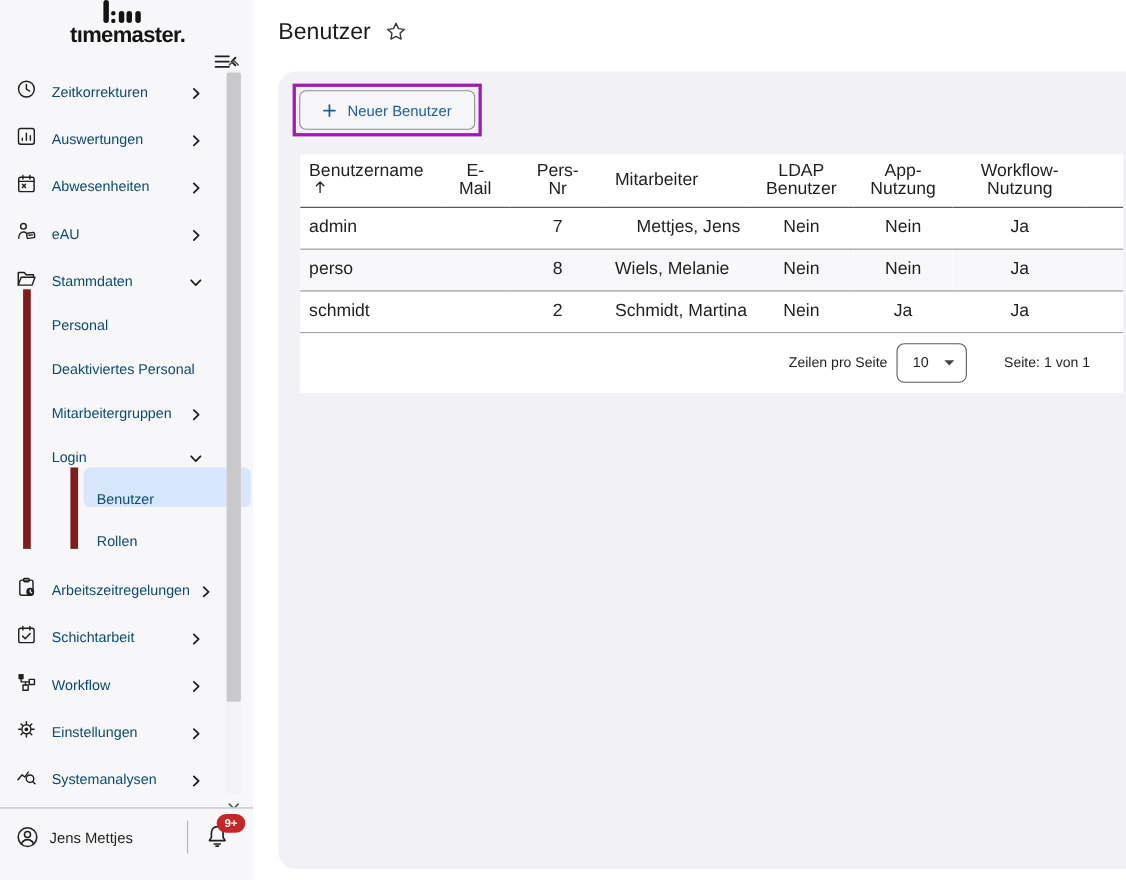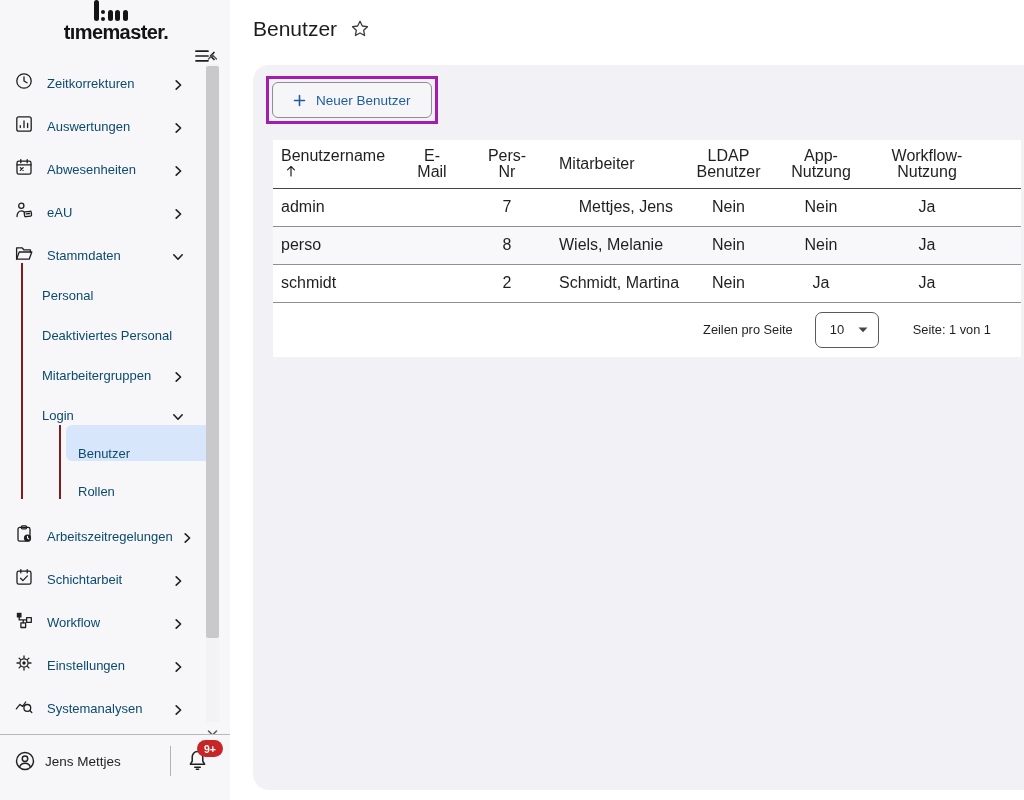--- a/index.html
+++ b/index.html
@@ -24,7 +24,7 @@
   .nav-item .nicon{width:20px;height:20px;margin-right:13px;flex:none;display:flex;align-items:center;justify-content:center;}
   .nav-label{flex:1;white-space:nowrap;}
   .nav-chevron{margin-left:8px;margin-right:46px;display:flex;flex:none;}
-  .subgroup{border-left:2px solid #7f1d1d;}
+  .subgroup{border-left:7px solid #7f1d1d;}
   .subgroup.lvl1{margin-left:21px;}
   .subgroup.lvl1 > .nav-item{padding-left:19px;height:40px;}
   .subgroup.lvl2{margin-left:36px;}

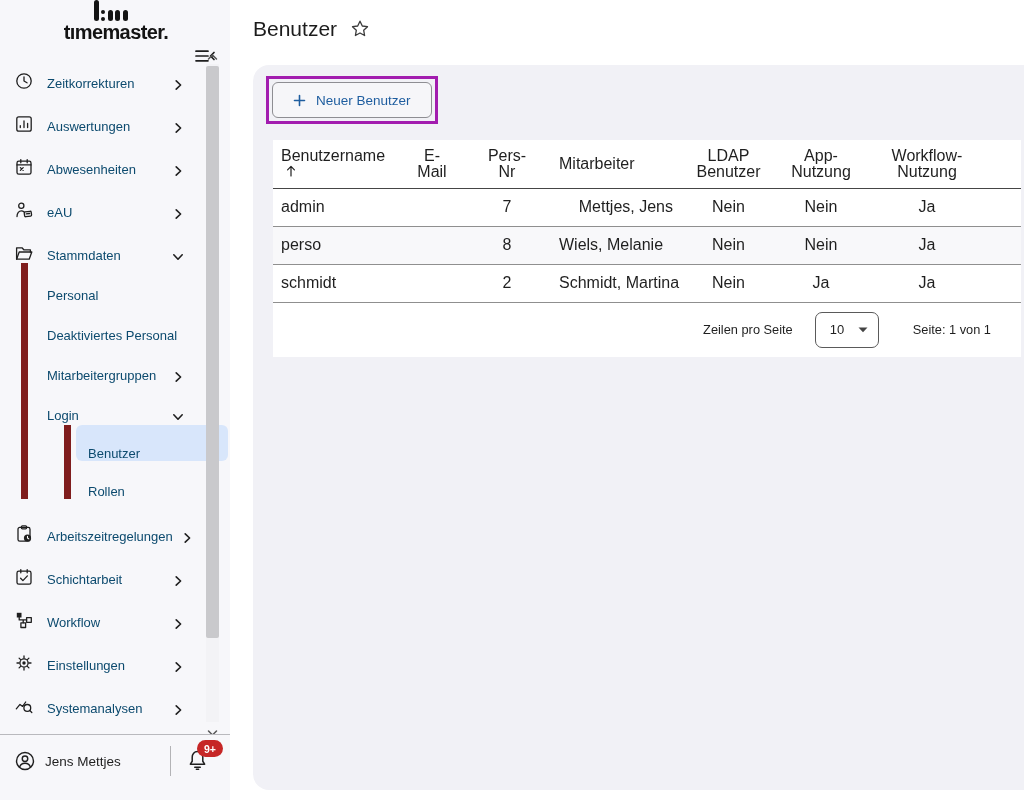--- a/index.html
+++ b/index.html
@@ -61,7 +61,7 @@
   .sort-arrow{display:inline-block;margin-left:5px;}
   .table-footer{display:flex;align-items:center;justify-content:flex-end;height:54px;background:#fff;
     padding-right:30px;font-size:12.8px;}
-  .rpp-label{margin-right:22px;}
+  .rpp-label{margin-right:8px;}
   .rpp-select{width:64px;height:36px;box-sizing:border-box;border:1.4px solid #5a5a5a;border-radius:7px;
     background:#fff;display:flex;align-items:center;justify-content:space-between;
     padding:0 10px 0 14px;font-size:13px;cursor:pointer;}

